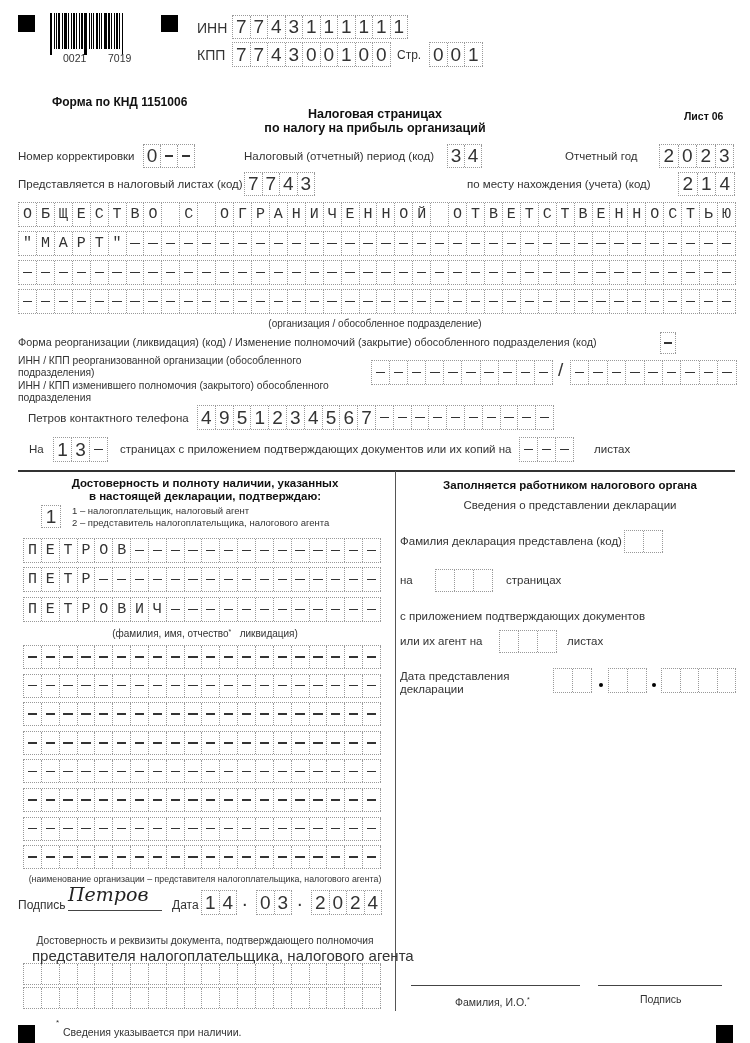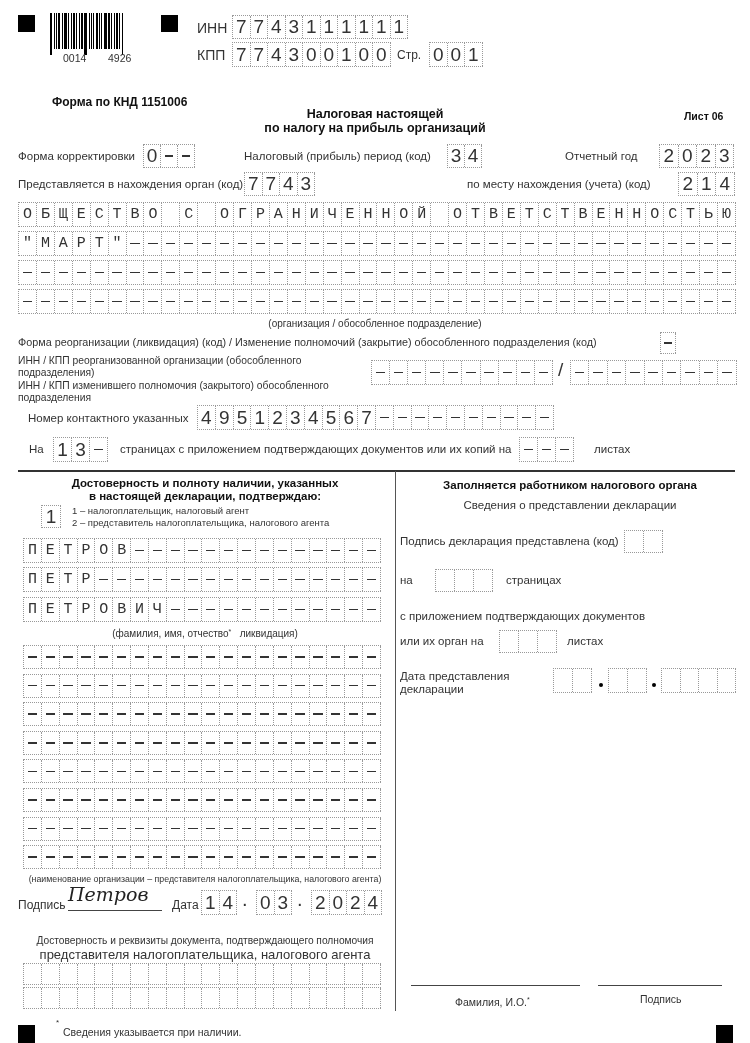--- a/index.html
+++ b/index.html
@@ -66,7 +66,7 @@
     <div class="bar" style="width: 1px; height: 36px; margin-right: 2px;"></div>
     <div class="bar" style="width: 1px; height: 42px; margin-right: 1px;"></div>
   </div>
-<div class="lbl" style="left:63px;top:52px;font-size:10.5px;">0014</div>
+<div class="lbl" style="left:63px;top:52px;font-size:10.5px;">0021</div>
 <div class="lbl" style="left:108px;top:52px;font-size:10.5px;">4926</div>
 
 <div class="lbl" style="left:197px;top:20px;font-size:14px;">ИНН</div>

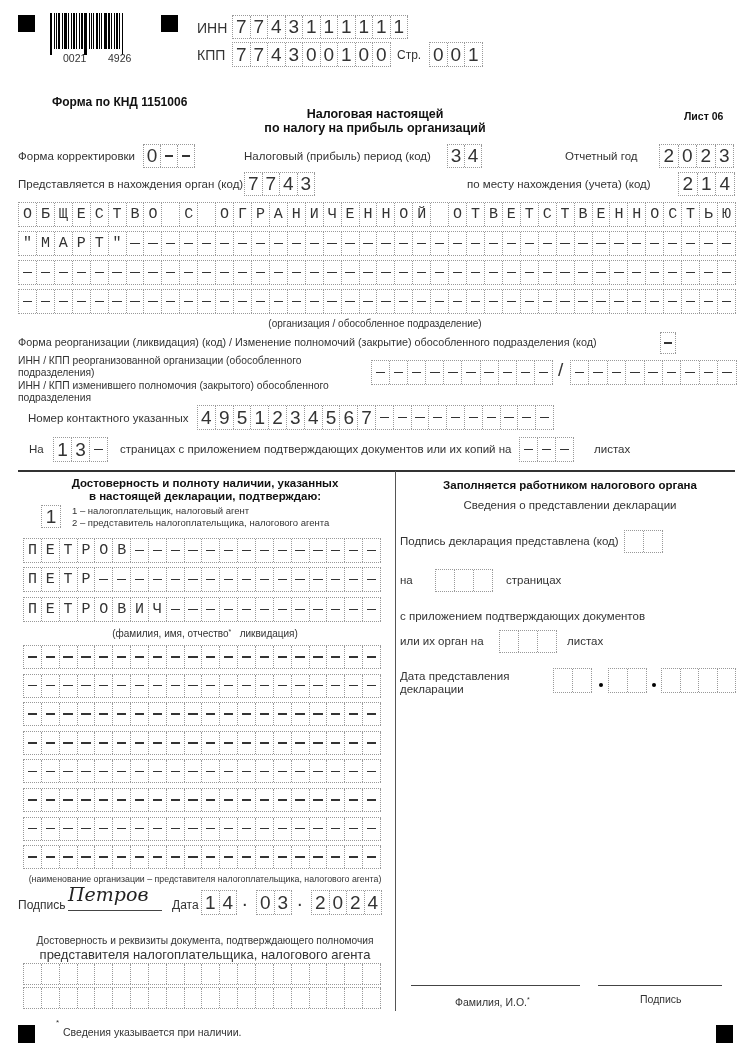--- a/index.html
+++ b/index.html
@@ -67,7 +67,7 @@
     <div class="bar" style="width: 1px; height: 42px; margin-right: 1px;"></div>
   </div>
 <div class="lbl" style="left:63px;top:52px;font-size:10.5px;">0021</div>
-<div class="lbl" style="left:108px;top:52px;font-size:10.5px;">4926</div>
+<div class="lbl" style="left:108px;top:52px;font-size:10.5px;">7019</div>
 
 <div class="lbl" style="left:197px;top:20px;font-size:14px;">ИНН</div>
 <div class="cells big" style="left:232px;top:15px;height:24px;">

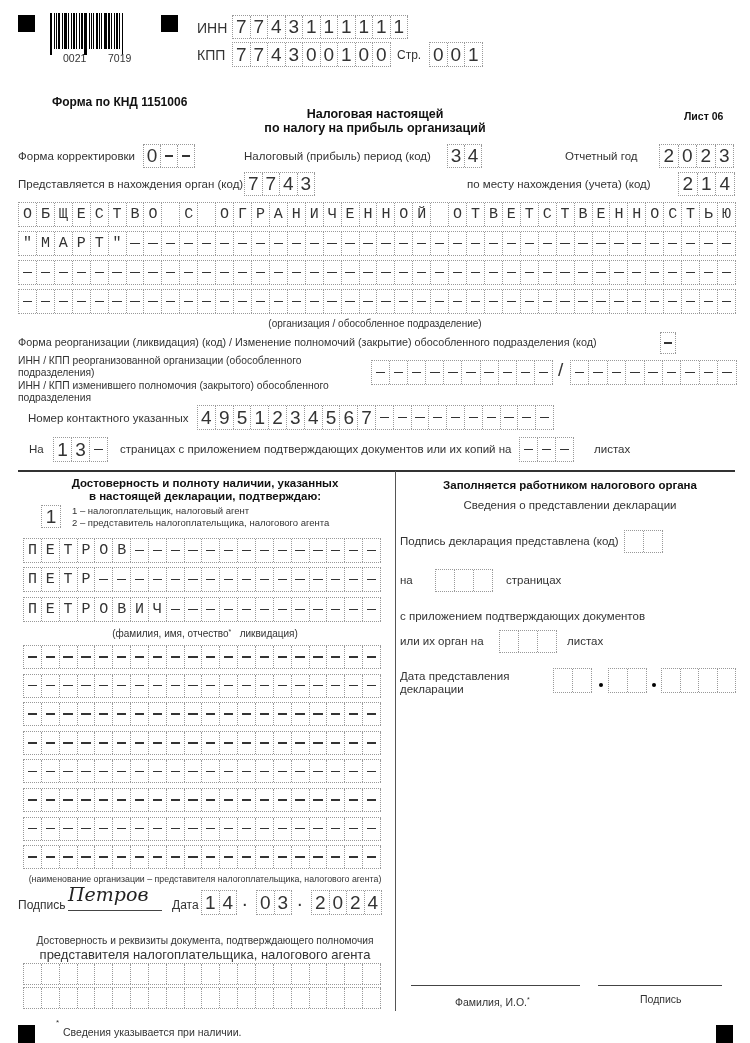--- a/index.html
+++ b/index.html
@@ -102,7 +102,7 @@
   </div>
 
 <div class="lbl bold" style="left:52px;top:95px;font-size:12px;">Форма по КНД 1151006</div>
-<div class="lbl bold center" style="left:240px;top:107px;width:270px;font-size:12.5px;">Налоговая настоящей</div>
+<div class="lbl bold center" style="left:240px;top:107px;width:270px;font-size:12.5px;">Налоговая страницах</div>
 <div class="lbl bold center" style="left:240px;top:121px;width:270px;font-size:12.5px;">по налогу на прибыль организаций</div>
 <div class="lbl bold" style="left:684px;top:110px;font-size:10.5px;">Лист 06</div>
 

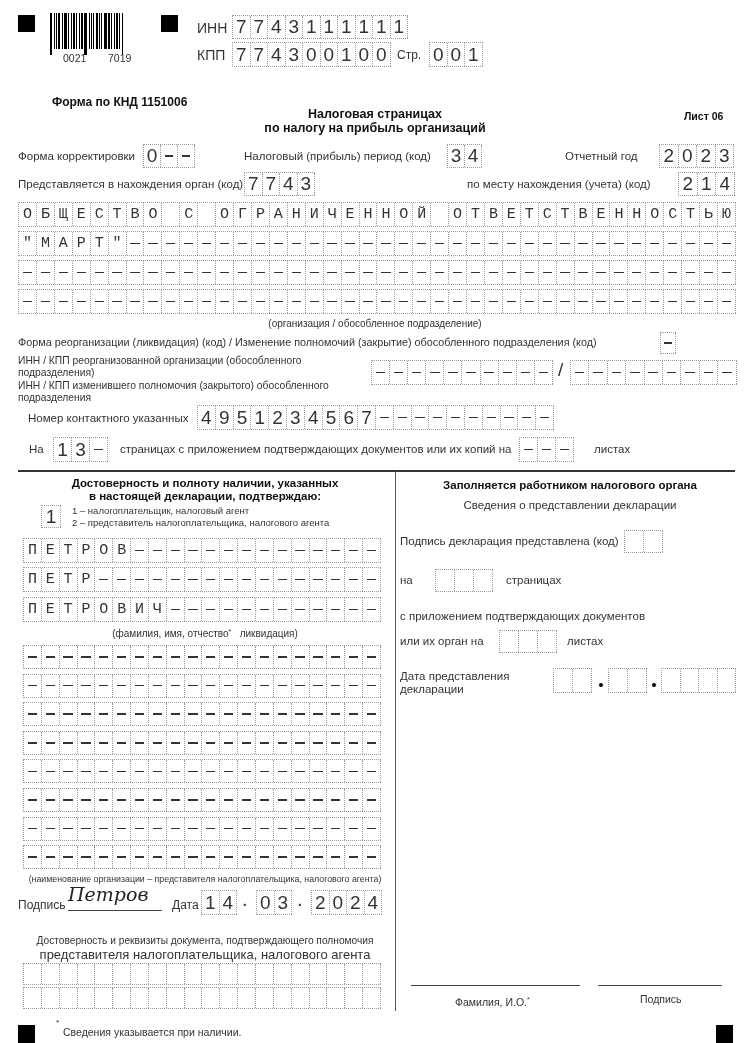--- a/index.html
+++ b/index.html
@@ -106,7 +106,7 @@
 <div class="lbl bold center" style="left:240px;top:121px;width:270px;font-size:12.5px;">по налогу на прибыль организаций</div>
 <div class="lbl bold" style="left:684px;top:110px;font-size:10.5px;">Лист 06</div>
 
-<div class="lbl" style="left:18px;top:150px;">Форма корректировки</div>
+<div class="lbl" style="left:18px;top:150px;">Номер корректировки</div>
 <div class="cells big" style="left:143px;top:144px;height:24px;">
     <div class="cell" style="width: 17px; height: 22px;">0</div>
     <div class="cell dash" style="width: 17px; height: 22px;"></div>

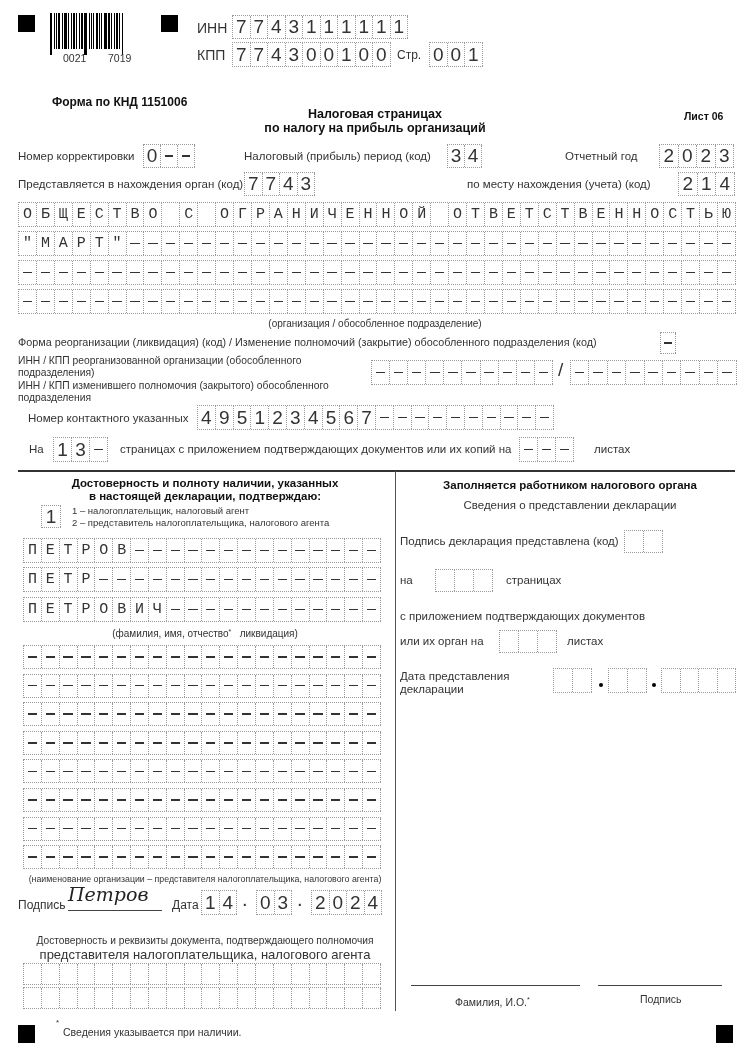--- a/index.html
+++ b/index.html
@@ -112,7 +112,7 @@
     <div class="cell dash" style="width: 17px; height: 22px;"></div>
     <div class="cell dash" style="width: 17px; height: 22px;"></div>
   </div>
-<div class="lbl" style="left:244px;top:150px;">Налоговый (прибыль) период (код)</div>
+<div class="lbl" style="left:244px;top:150px;">Налоговый (отчетный) период (код)</div>
 <div class="cells big" style="left:447px;top:144px;height:24px;">
     <div class="cell" style="width: 17px; height: 22px;">3</div>
     <div class="cell" style="width: 17px; height: 22px;">4</div>

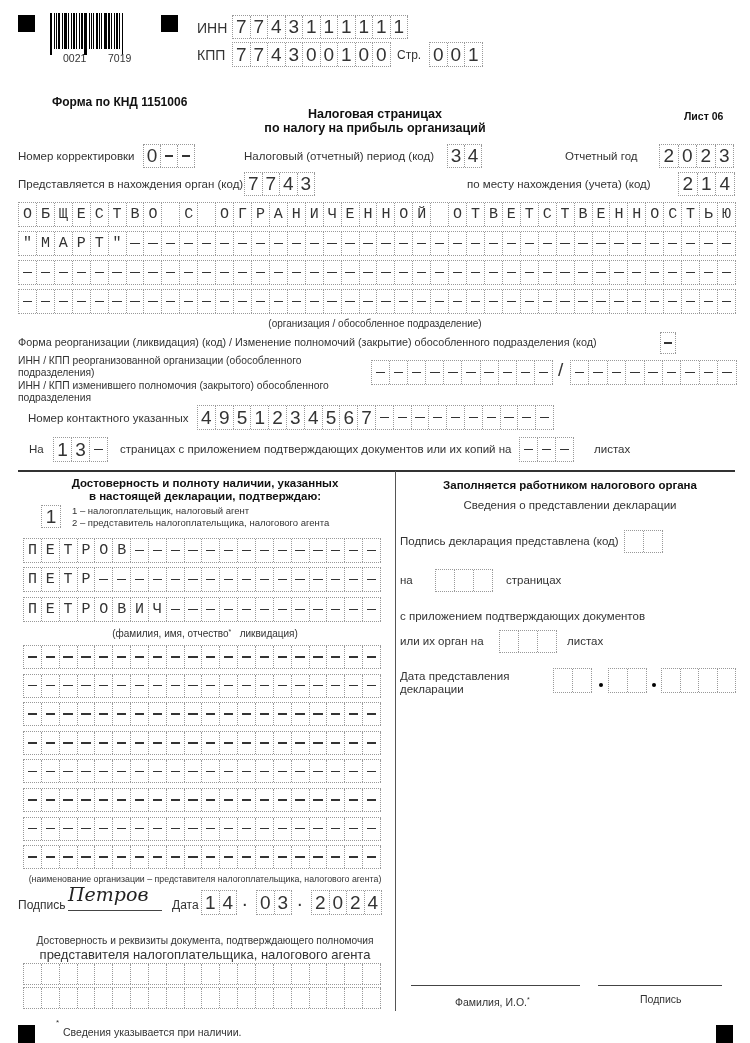--- a/index.html
+++ b/index.html
@@ -125,7 +125,7 @@
     <div class="cell" style="width: 18.5px; height: 22px;">3</div>
   </div>
 
-<div class="lbl" style="left:18px;top:178px;">Представляется в нахождения орган (код)</div>
+<div class="lbl" style="left:18px;top:178px;">Представляется в налоговый листах (код)</div>
 <div class="cells big" style="left:244px;top:172px;height:24px;">
     <div class="cell" style="width: 17.5px; height: 22px;">7</div>
     <div class="cell" style="width: 17.5px; height: 22px;">7</div>

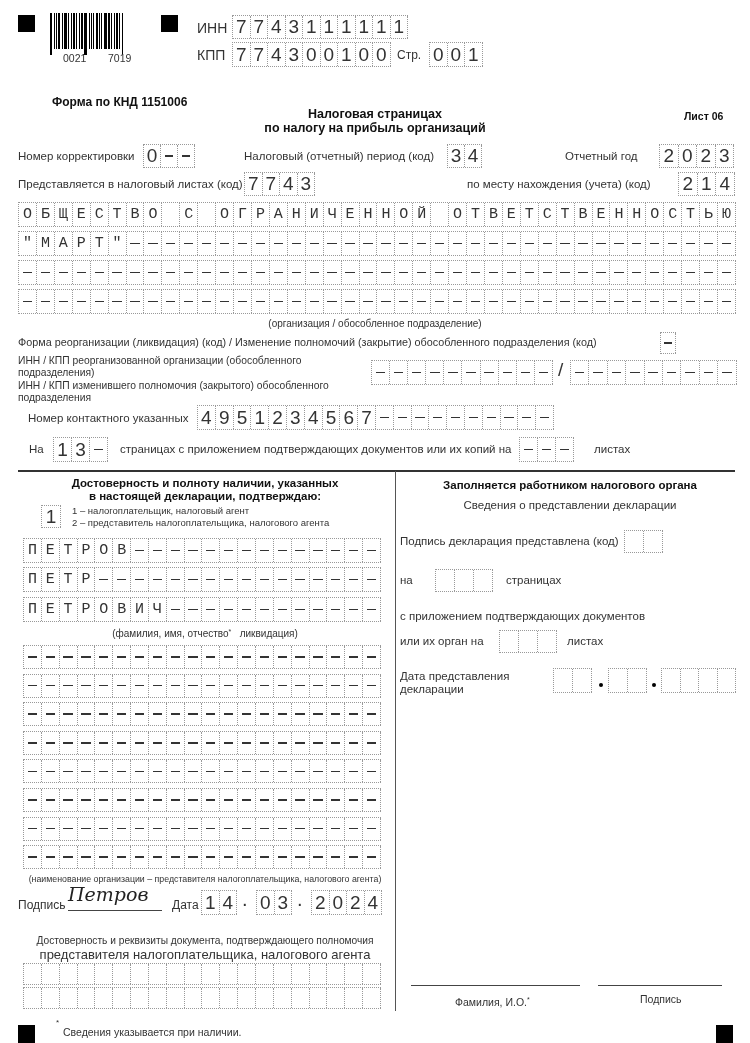--- a/index.html
+++ b/index.html
@@ -340,7 +340,7 @@
     <div class="cell dash" style="width: 18.4px; height: 23px;"></div>
   </div>
 
-<div class="lbl" style="left:28px;top:412px;">Номер контактного указанных</div>
+<div class="lbl" style="left:28px;top:412px;">Петров контактного телефона</div>
 <div class="cells big" style="left:197px;top:405px;height:25px;">
     <div class="cell" style="width: 17.8px; height: 23px;">4</div>
     <div class="cell" style="width: 17.8px; height: 23px;">9</div>

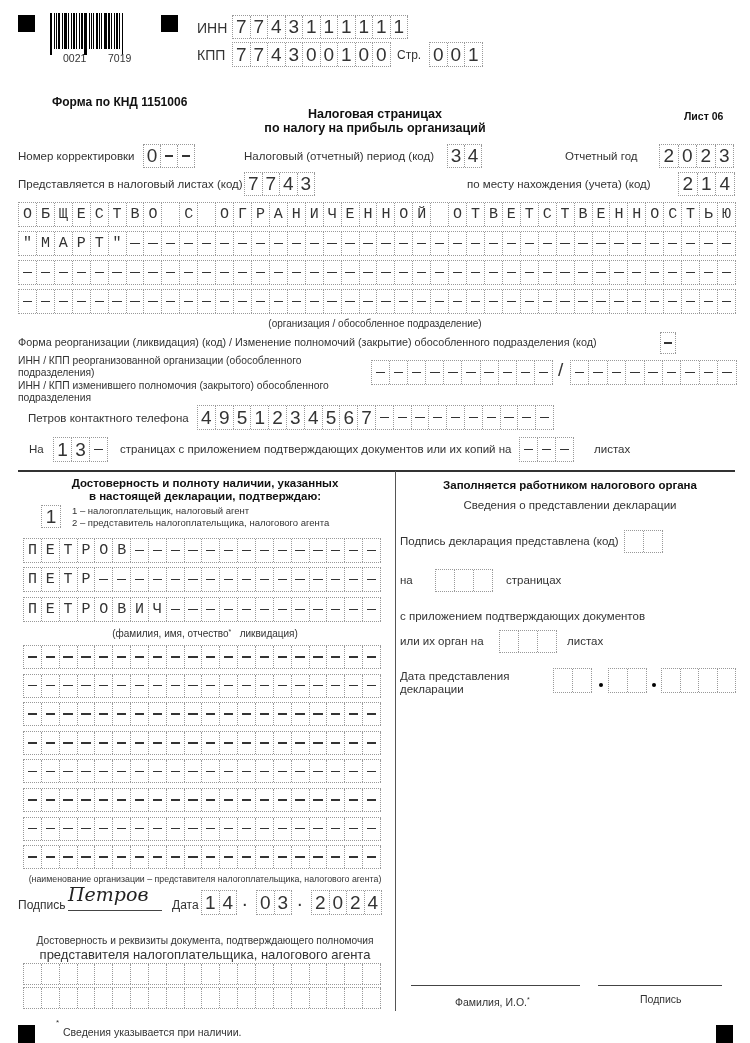--- a/index.html
+++ b/index.html
@@ -713,7 +713,7 @@
 <div class="lbl bold center" style="left:400px;top:479px;width:340px;font-size:11.5px;">Заполняется работником налогового органа</div>
 <div class="lbl center" style="left:400px;top:499px;width:340px;">Сведения о представлении декларации</div>
 
-<div class="lbl" style="left:400px;top:535px;">Подпись декларация представлена (код)</div>
+<div class="lbl" style="left:400px;top:535px;">Фамилия декларация представлена (код)</div>
 <div class="cells big" style="left:624px;top:530px;height:23px;">
     <div class="cell" style="width: 19px; height: 21px;"></div>
     <div class="cell" style="width: 19px; height: 21px;"></div>

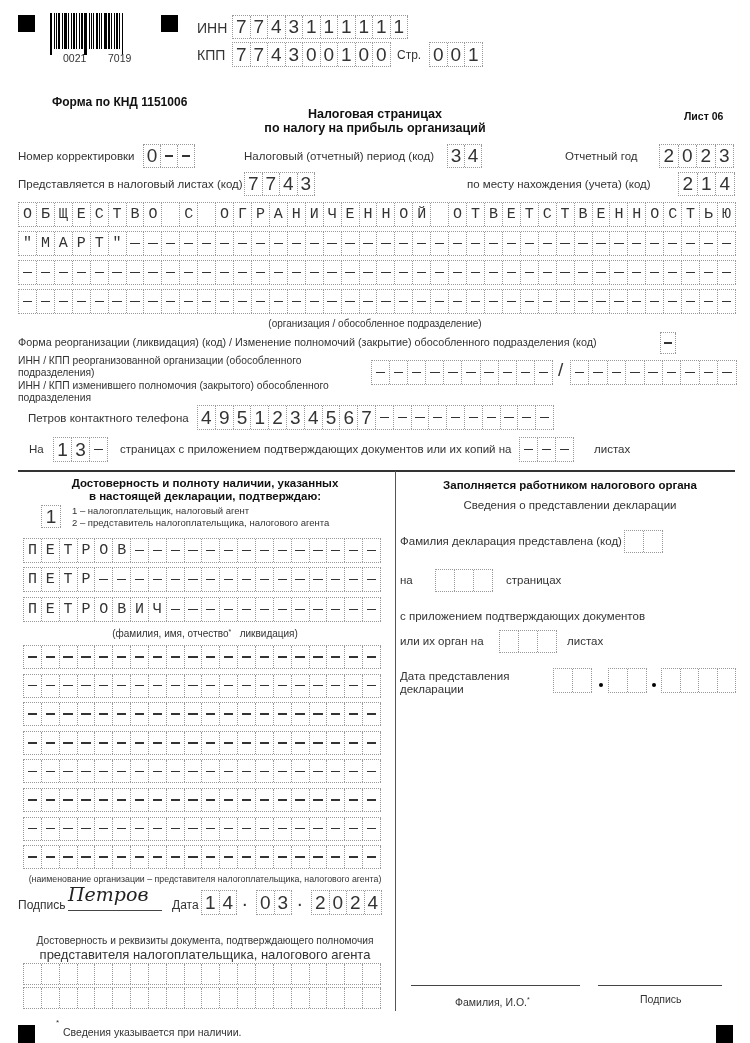--- a/index.html
+++ b/index.html
@@ -728,7 +728,7 @@
 <div class="lbl" style="left:506px;top:574px;">страницах</div>
 
 <div class="lbl" style="left:400px;top:610px;">с приложением подтверждающих документов</div>
-<div class="lbl" style="left:400px;top:635px;">или их орган на</div>
+<div class="lbl" style="left:400px;top:635px;">или их агент на</div>
 <div class="cells big" style="left:499px;top:630px;height:23px;">
     <div class="cell" style="width: 19px; height: 21px;"></div>
     <div class="cell" style="width: 19px; height: 21px;"></div>

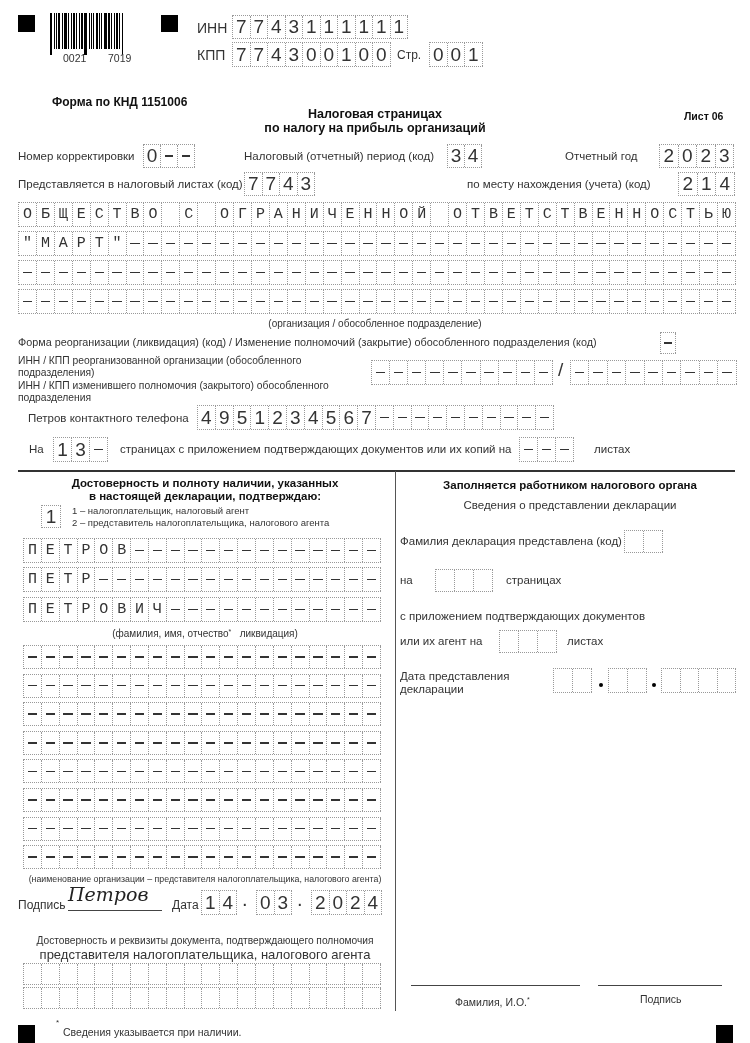--- a/index.html
+++ b/index.html
@@ -661,7 +661,7 @@
   </div>
 
 <div class="lbl center" style="left:20px;top:935px;width:370px;font-size:10.2px;">Достоверность и реквизиты документа, подтверждающего полномочия</div>
-<div class="lbl center" style="left:20px;top:947px;width:370px;font-size:13px;">представителя налогоплательщика, налогового агента</div>
+<div class="lbl center" style="left:32px;top:947px;width:370px;font-size:15px;">представителя налогоплательщика, налогового агента</div>
 <div class="cells org" style="left:23px;top:963px;height:22px;">
     <div class="cell" style="width: 17.85px; height: 20px;"></div>
     <div class="cell" style="width: 17.85px; height: 20px;"></div>

